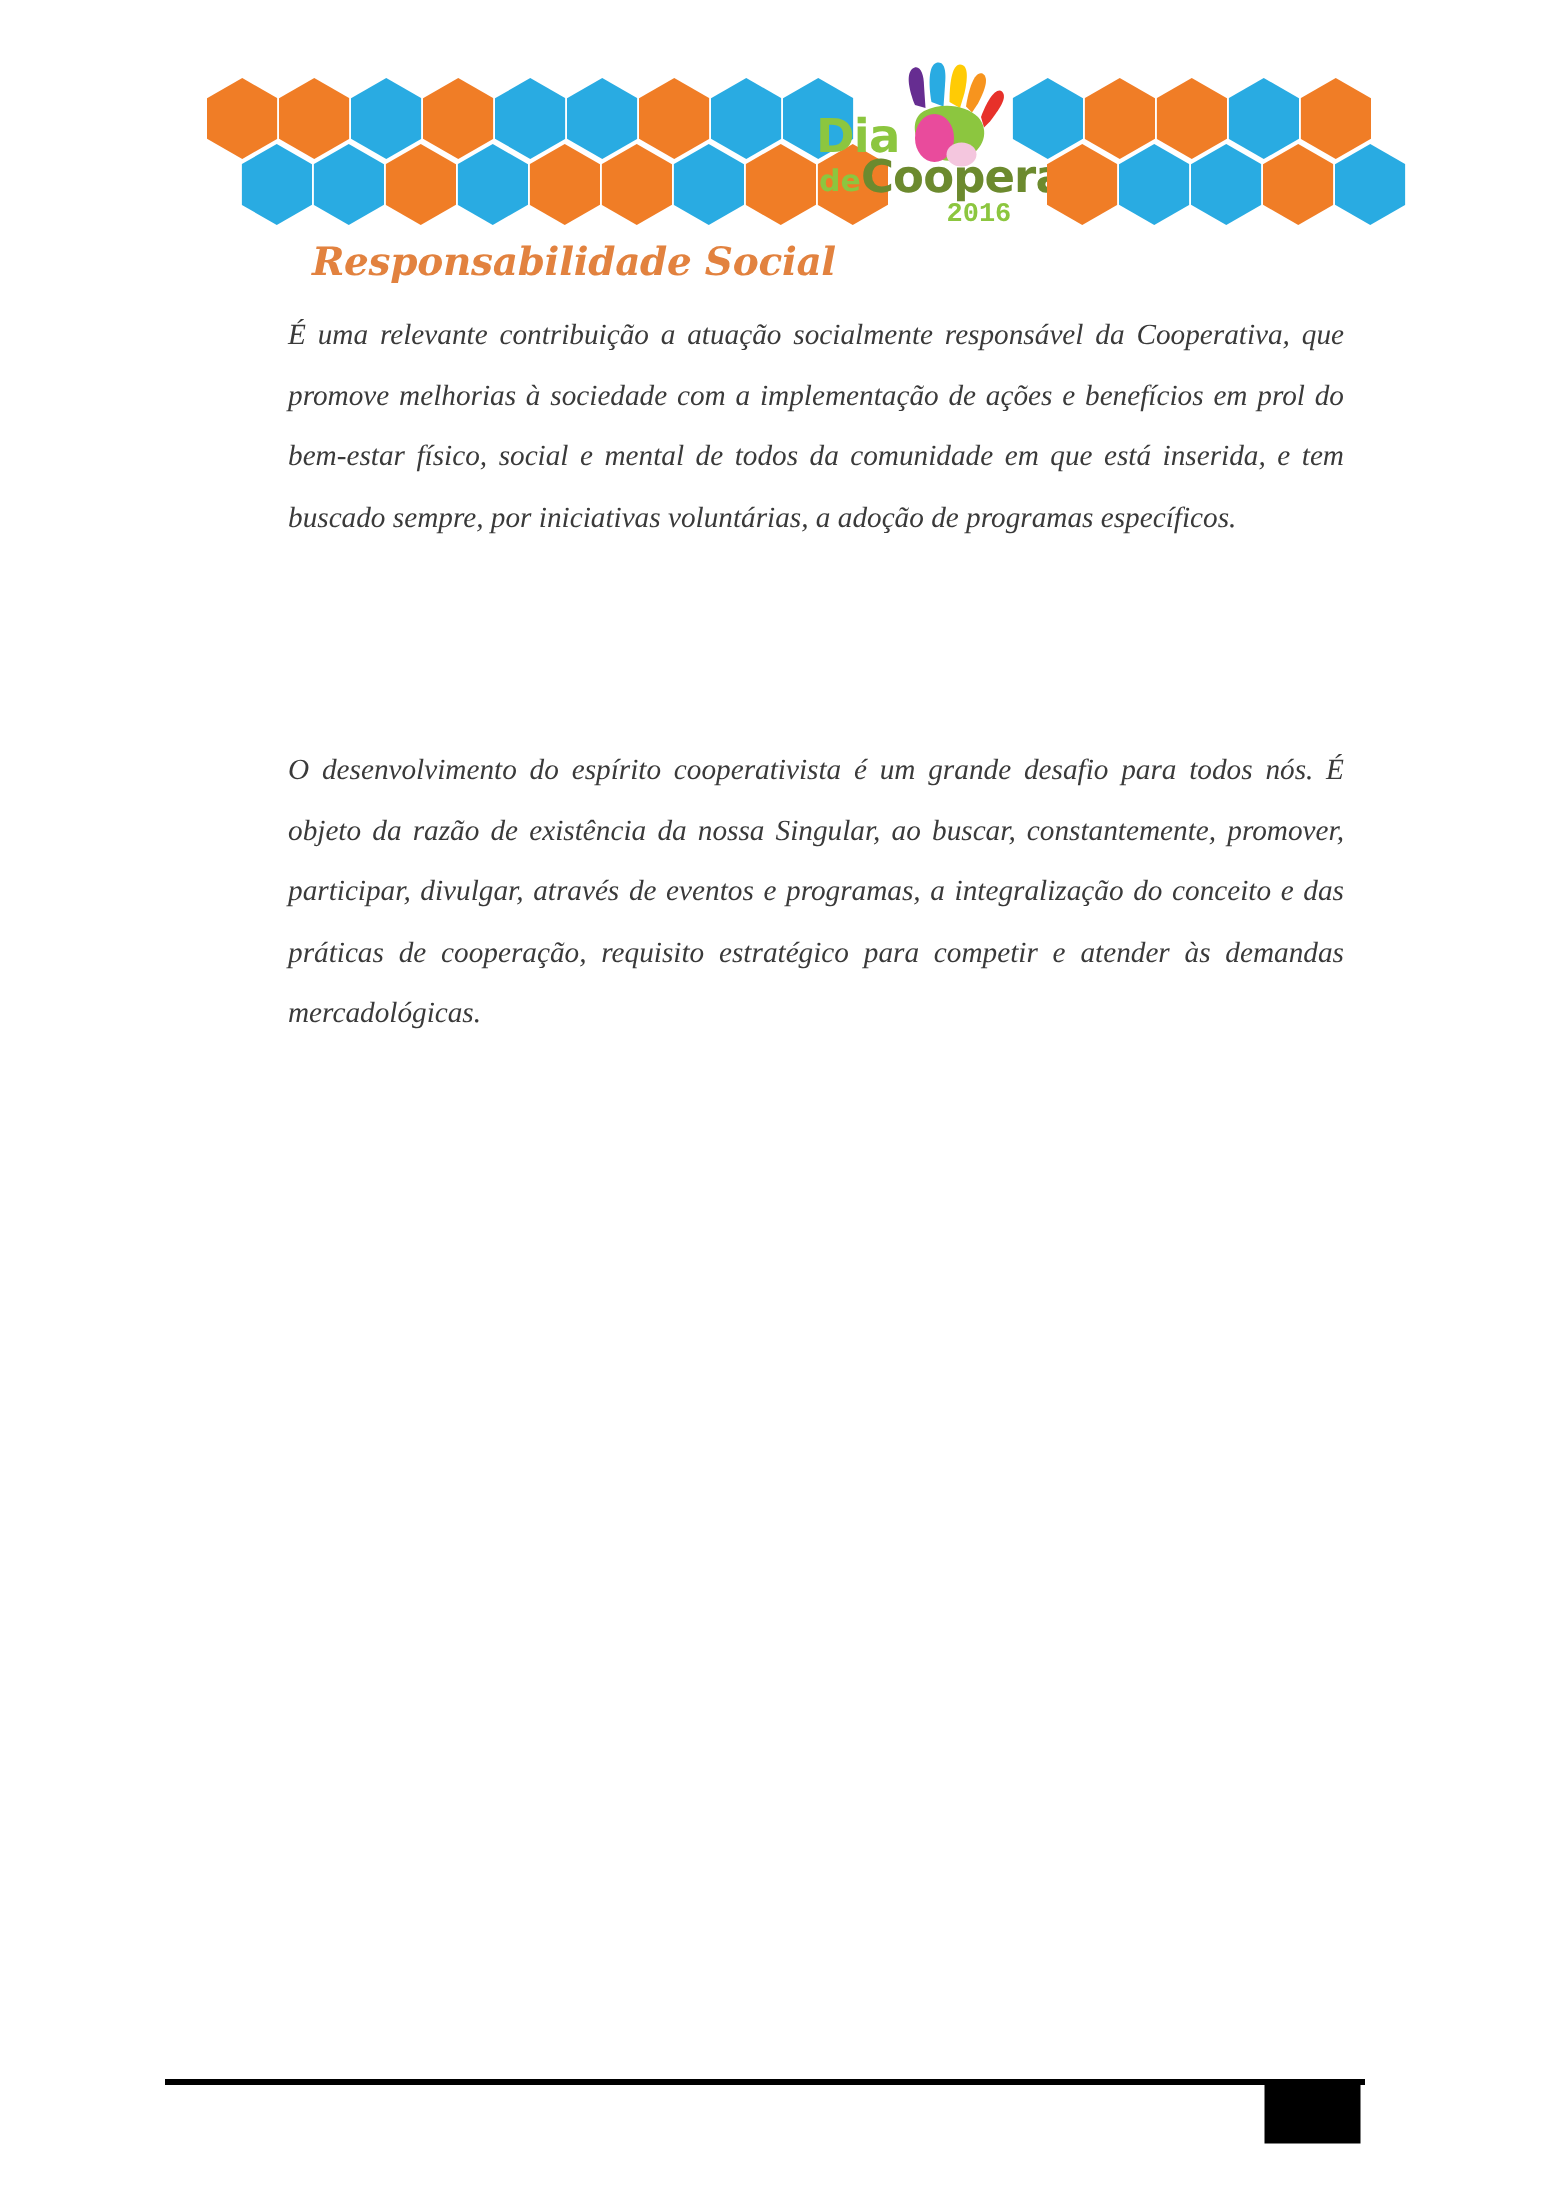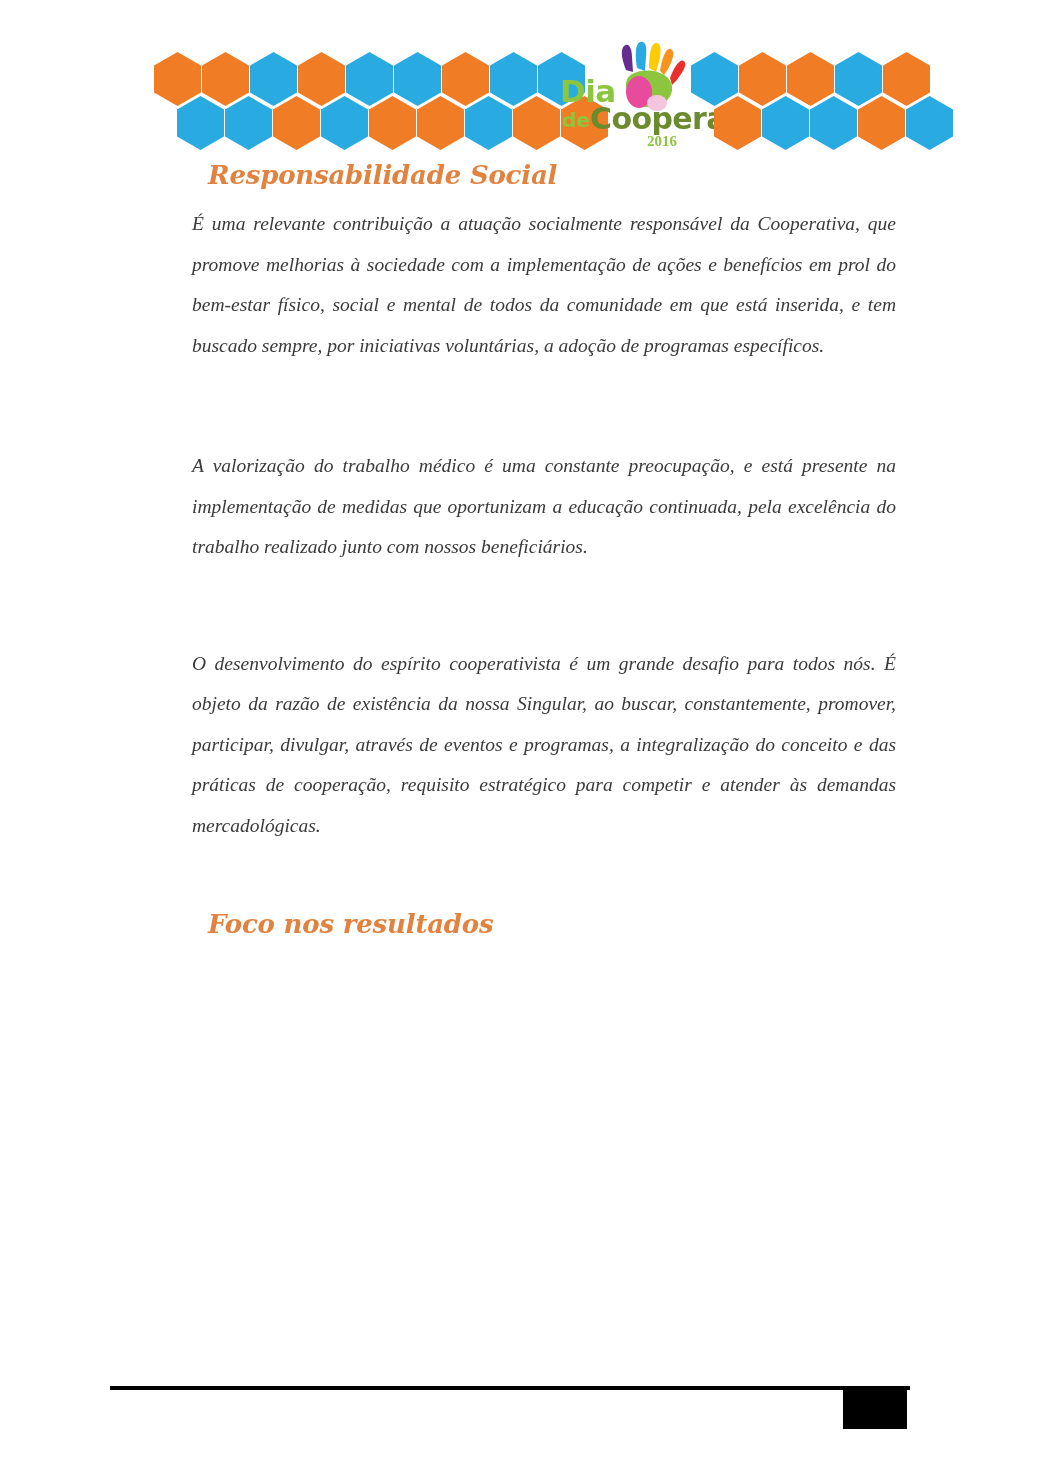--- a/index.html
+++ b/index.html
@@ -22,7 +22,6 @@
     top: 0;
     width: 884px;
     height: 160px;
-    margin-left: 16px;
   }
   .hex-band {
     position: absolute;

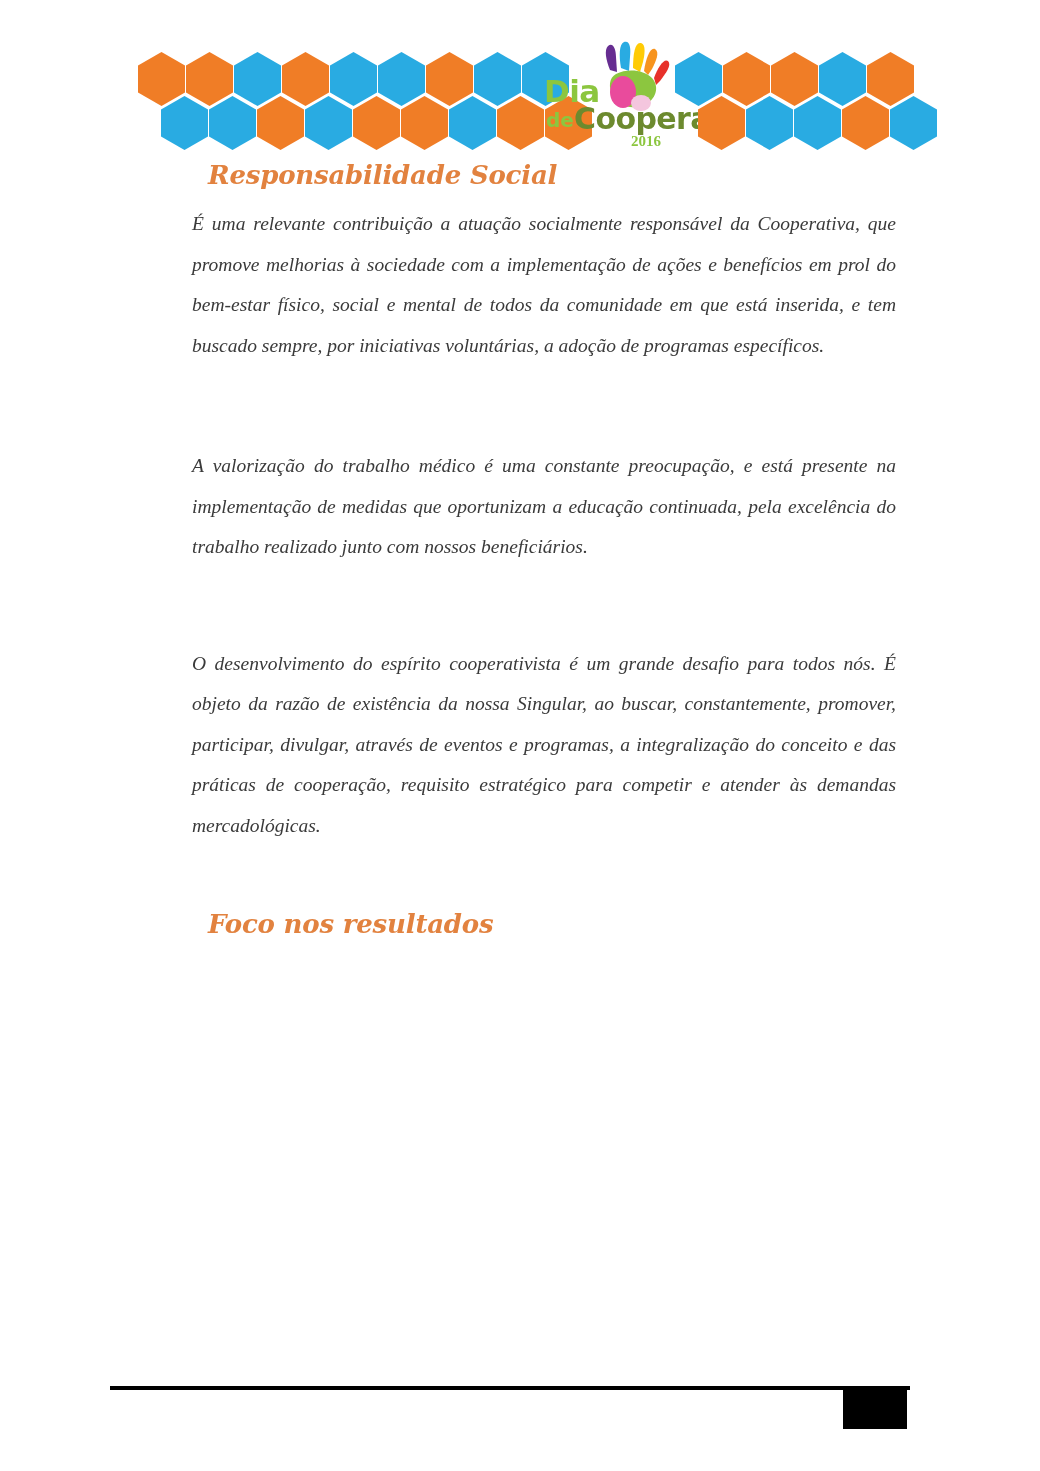--- a/index.html
+++ b/index.html
@@ -98,9 +98,9 @@
     position: absolute;
     left: 95px;
     top: 96px;
-    font-family: Liberation Serif, serif;
-    font-weight: bold;
-    font-size: 15px;
+    font-family: Liberation Mono, monospace;
+    font-weight: bold;
+    font-size: 18px;
     color: #8CC63F;
     line-height: 1;
   }

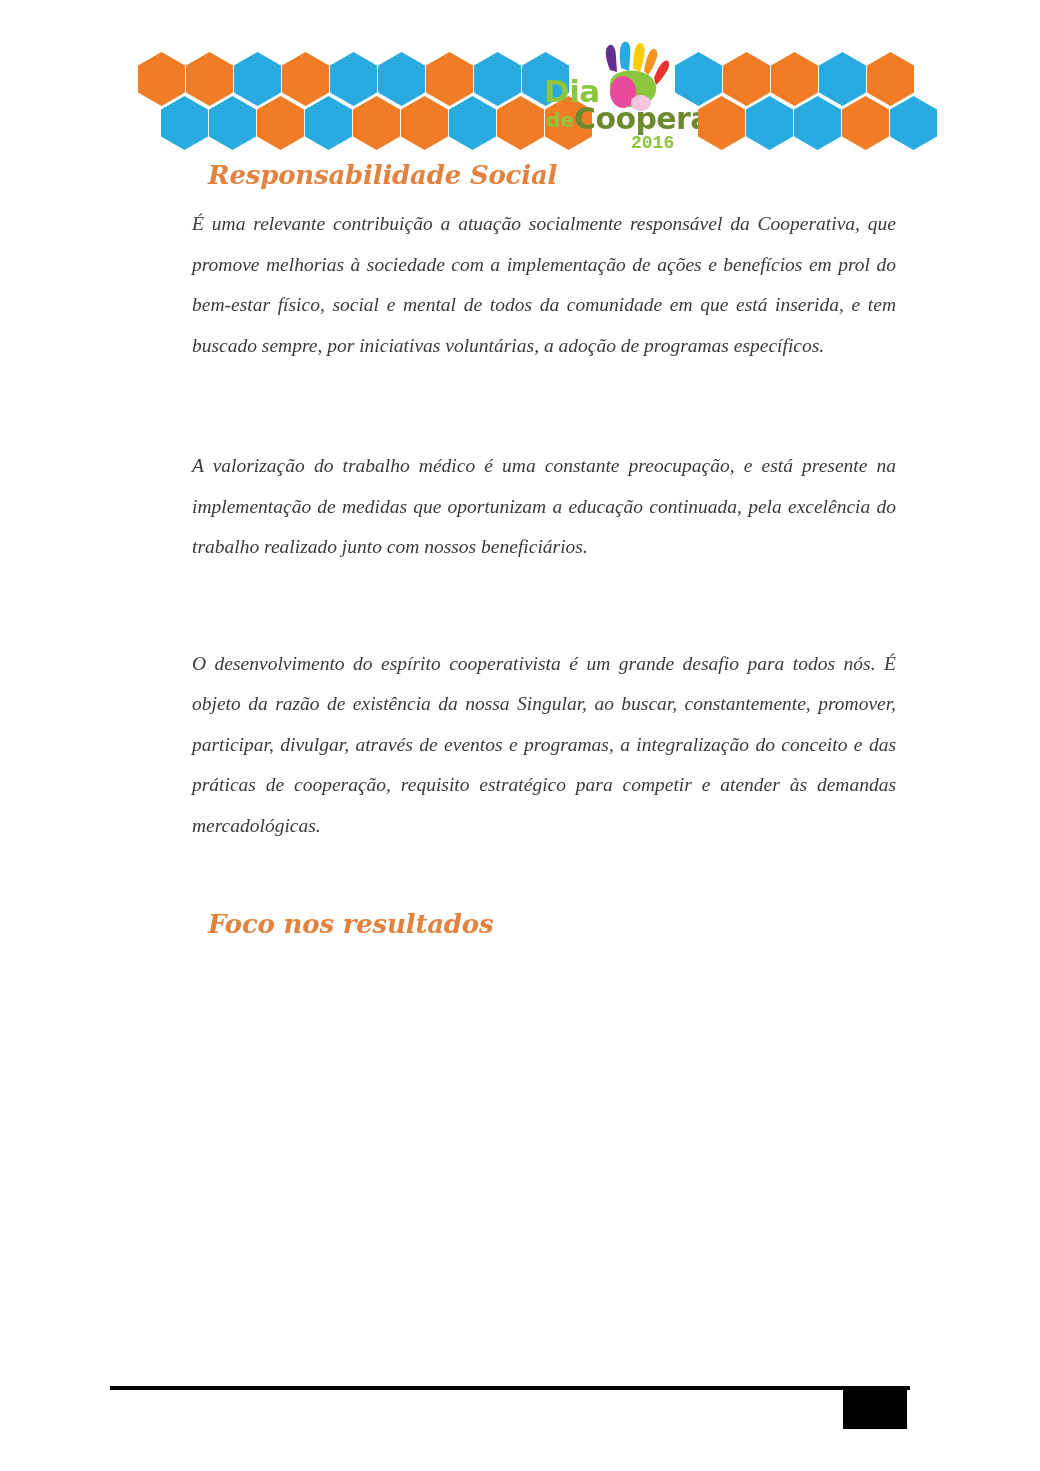--- a/index.html
+++ b/index.html
@@ -243,7 +243,6 @@
   <div class="sp-1"></div>
 
   <div class="section">
-    <p class="section-body">A valorização do trabalho médico é uma constante preocupação, e está presente na implementação de medidas que oportunizam a educação continuada, pela excelência do trabalho realizado junto com nossos beneficiários.</p>
   </div>
 
   <div class="sp-2"></div>

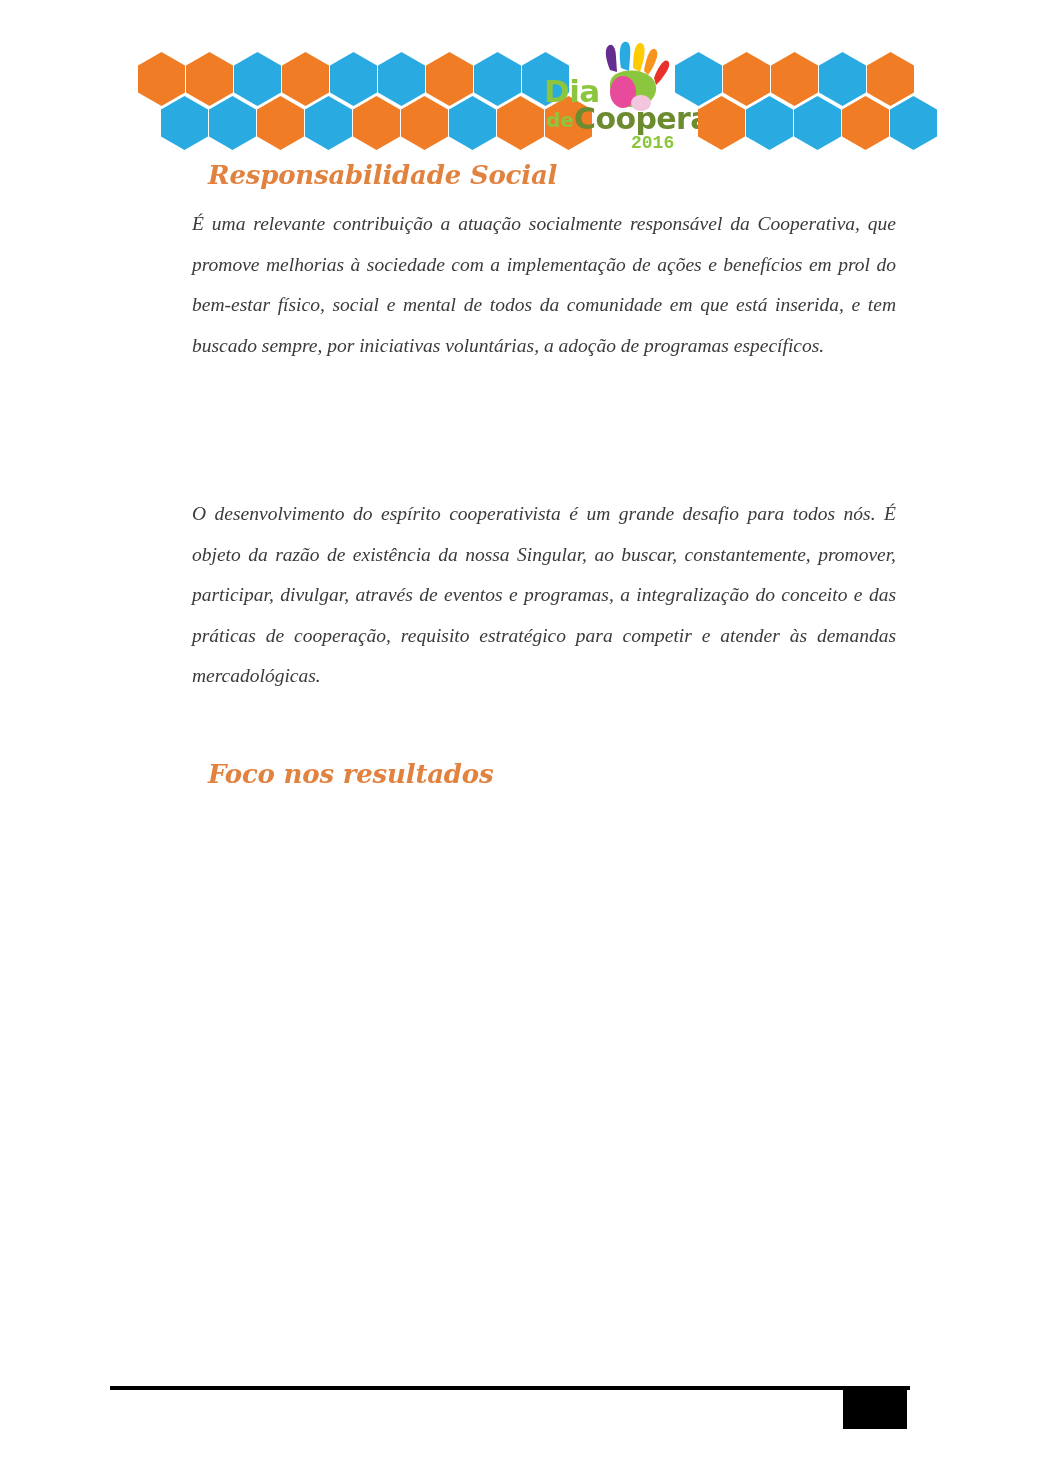--- a/index.html
+++ b/index.html
@@ -254,7 +254,6 @@
   <div class="sp-3"></div>
 
   <div class="section">
-    <h2 class="section-heading">Foco nos resultados</h2>
   </div>
 
 </div>

